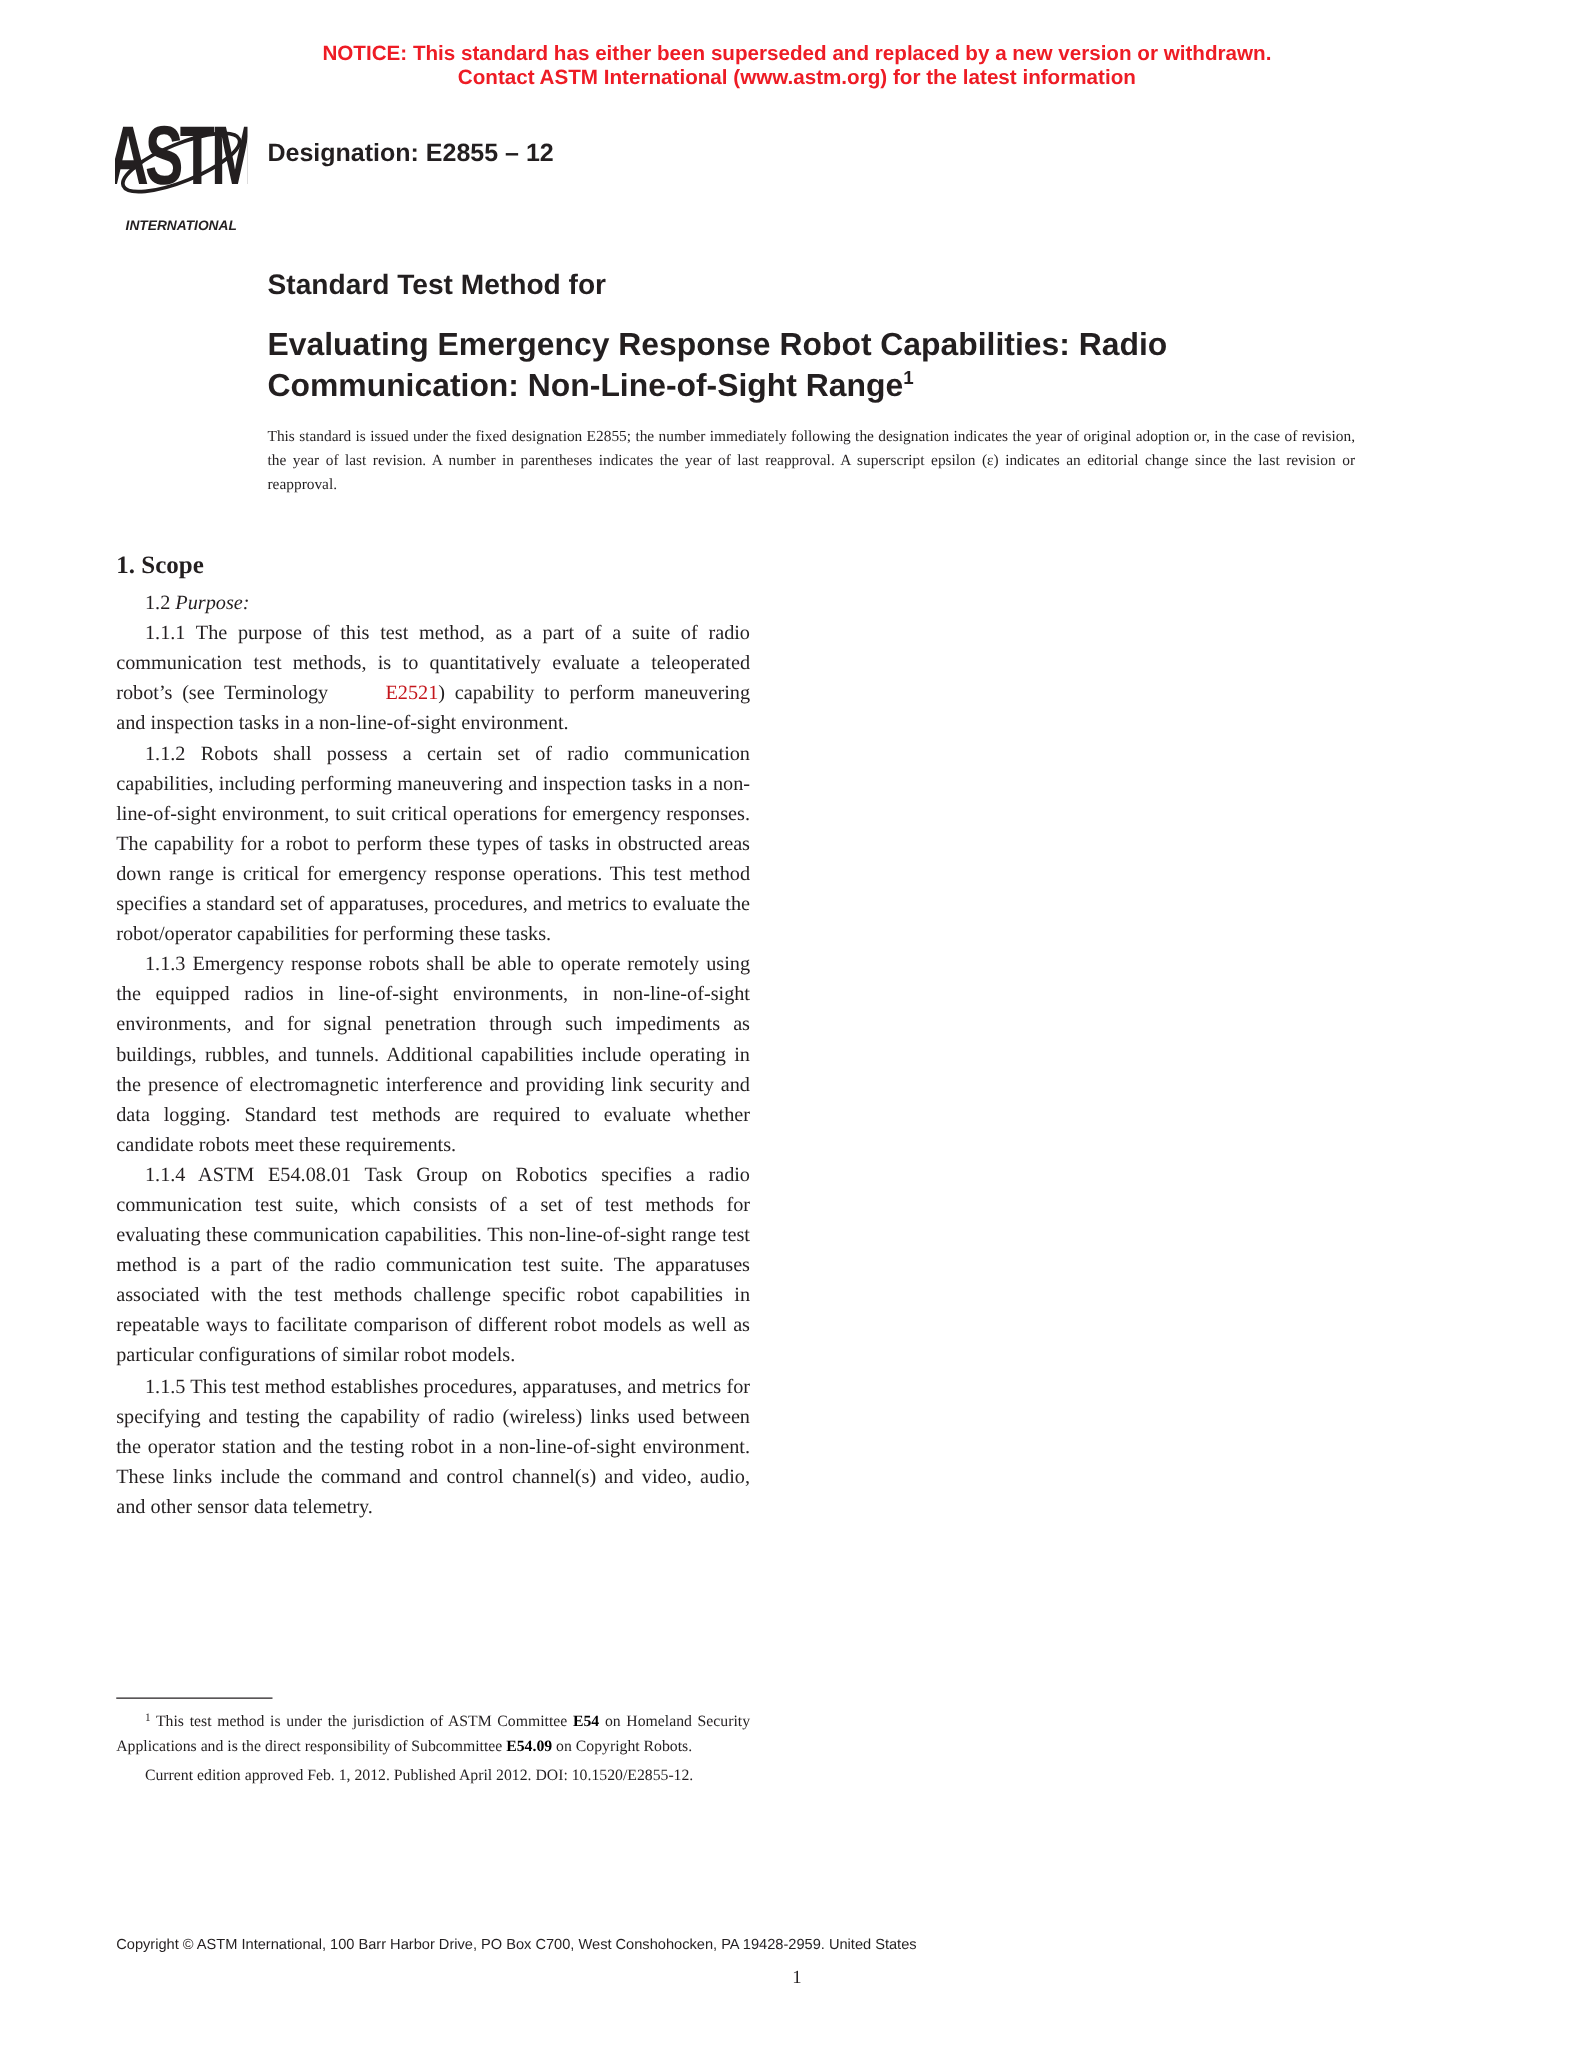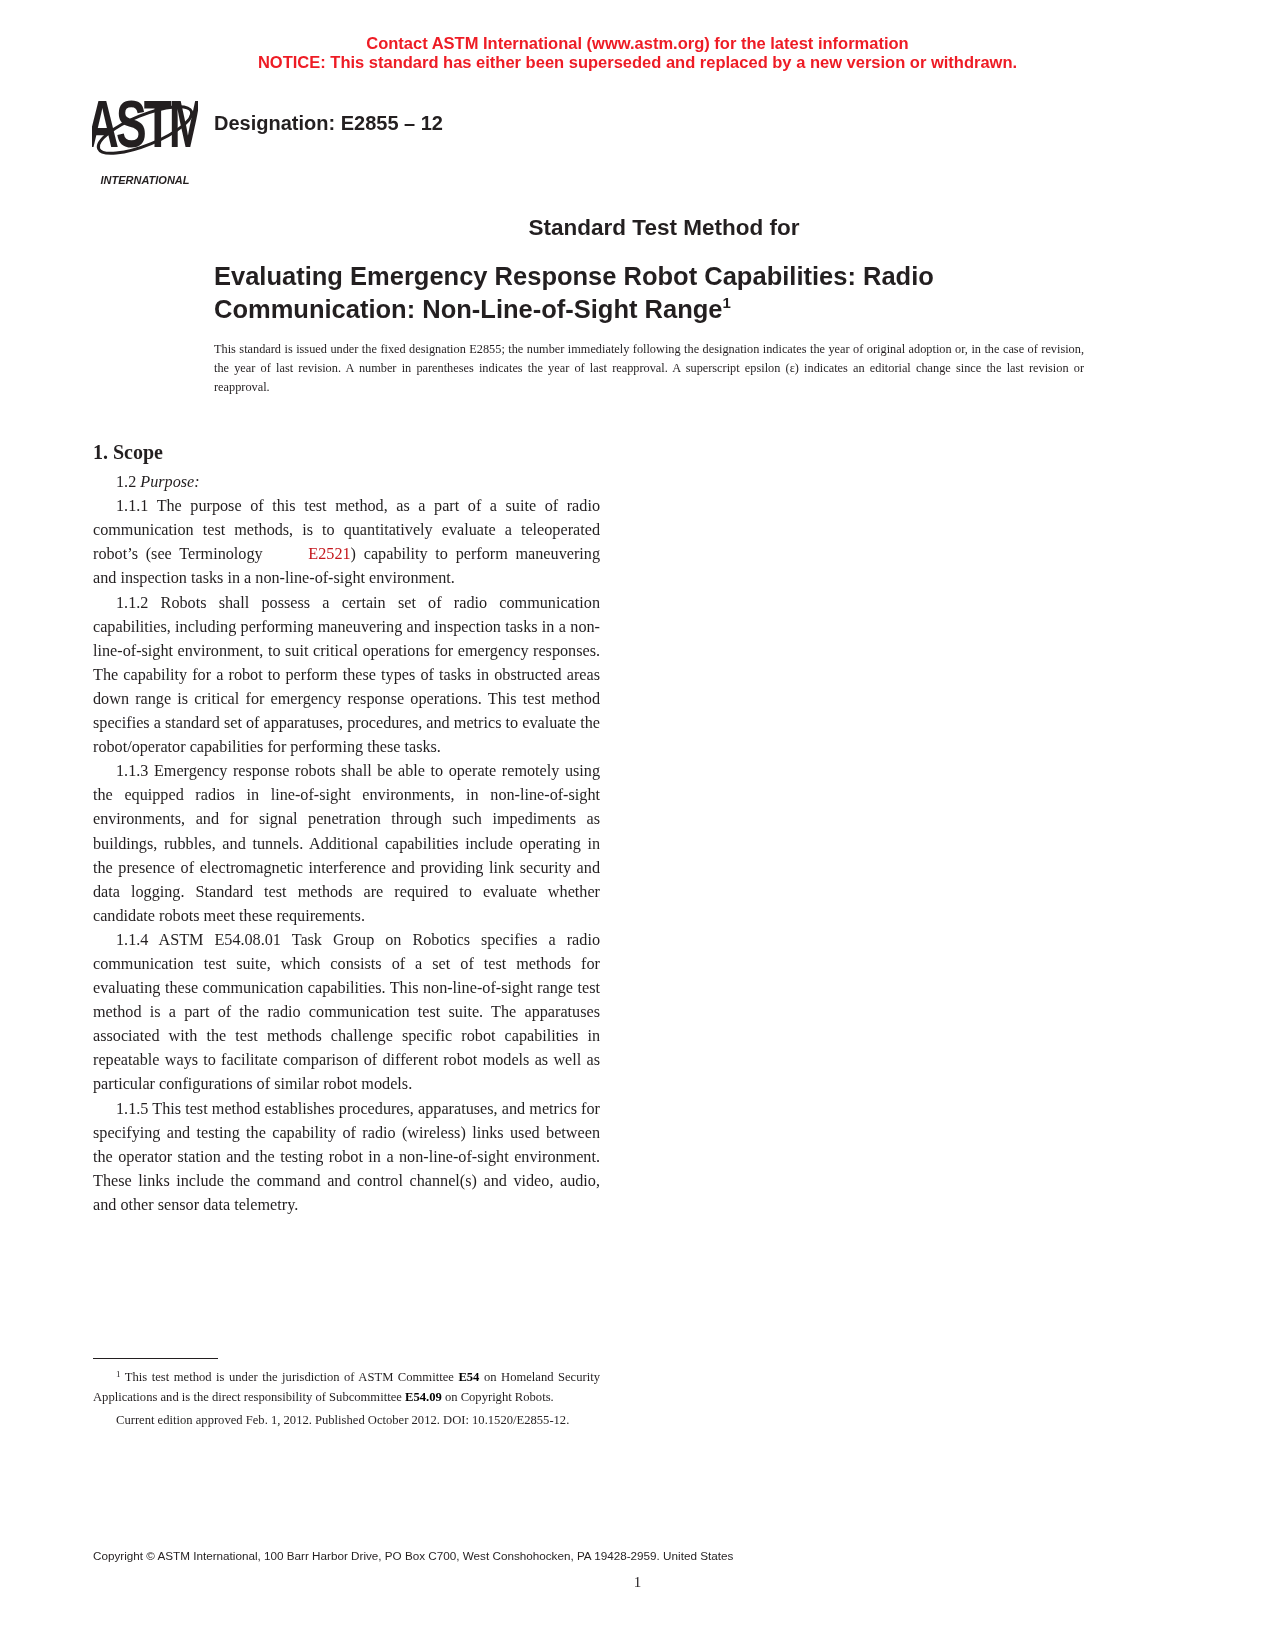--- a/index.html
+++ b/index.html
@@ -40,8 +40,8 @@
 <body>
 
 <div class="notice sans">
+  <div>NOTICE: This standard has either been superseded and replaced by a new version or withdrawn.</div>
   <div>Contact ASTM International (www.astm.org) for the latest information</div>
-  <div>NOTICE: This standard has either been superseded and replaced by a new version or withdrawn.</div>
 </div>
 
 <div class="logo">

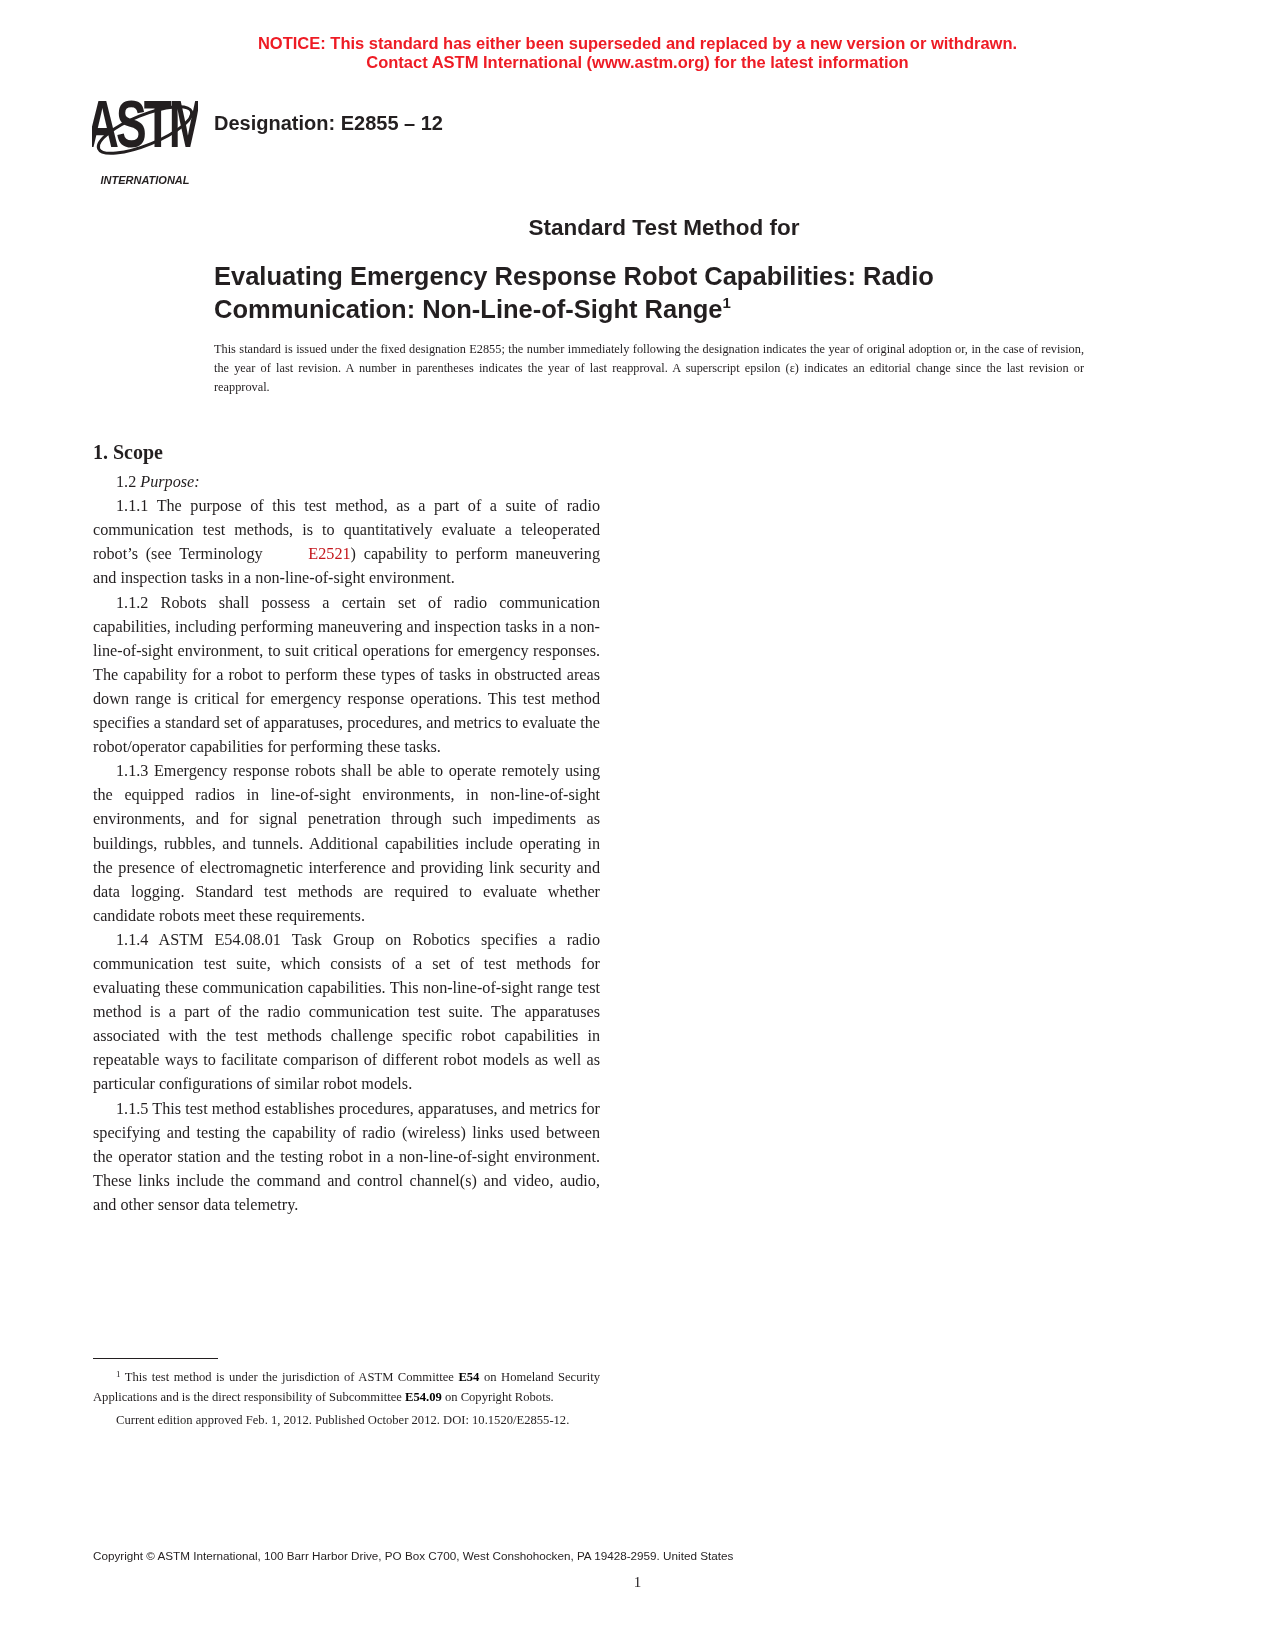--- a/index.html
+++ b/index.html
@@ -13,7 +13,7 @@
   .designation { position: absolute; left: 214px; top: 112px; font-size: 20px; font-weight: bold; color: #231f20; }
 
   .title-block { position: absolute; left: 214px; top: 214px; width: 900px; font-weight: bold; color: #231f20; }
-  .title-line1 { font-size: 22.5px; line-height: 28px; text-align: center; }
+  .title-line1 { font-size: 22.5px; line-height: 28px; }
   .title-main { font-size: 25.5px; line-height: 33px; margin-top: 18px; }
   .title-main sup { font-size: 15px; vertical-align: 10px; line-height: 0; }
 

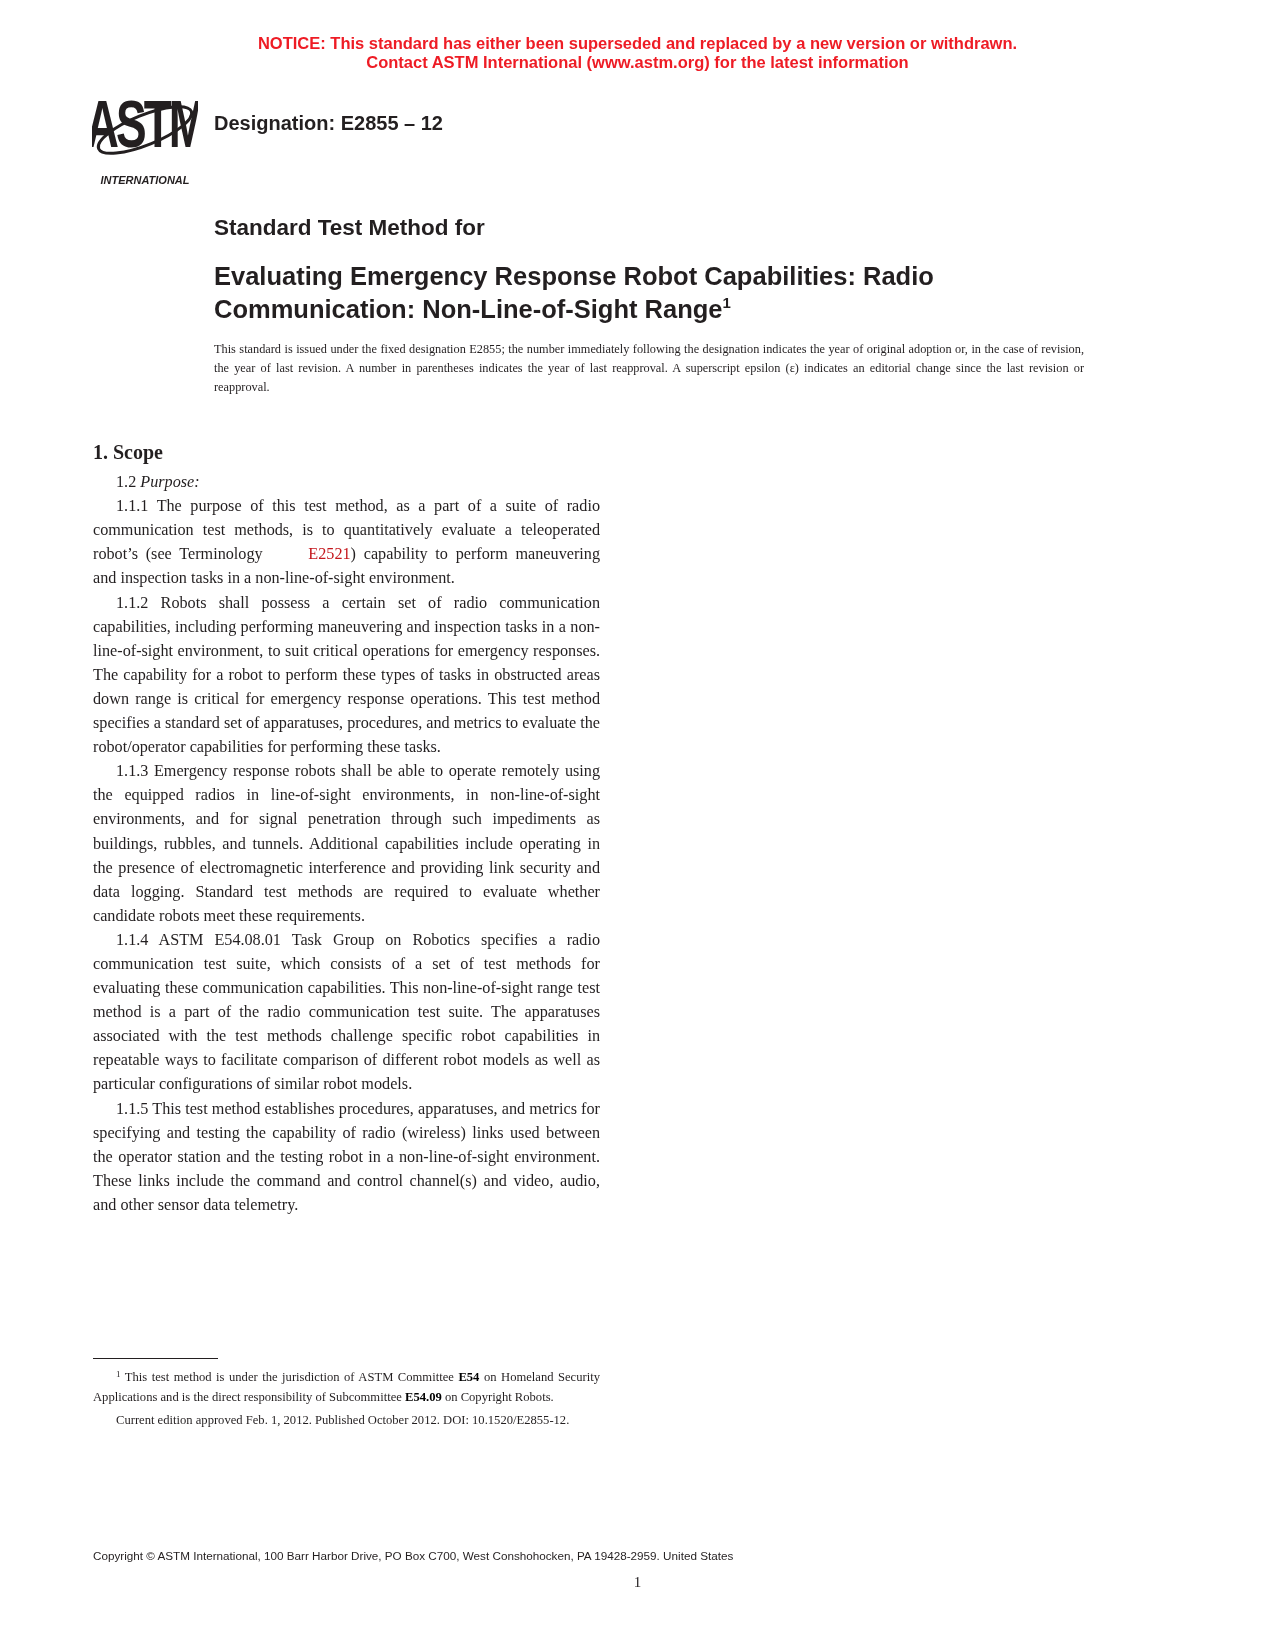--- a/index.html
+++ b/index.html
@@ -78,7 +78,7 @@
 <div class="fn-rule"></div>
 <div class="footnotes serif">
   <p><sup>1</sup><span> This test method is under the jurisdiction of ASTM Committee </span><span class="link-blue">E54</span><span> on Homeland Security Applications and is the direct responsibility of Subcommittee </span><span class="link-blue">E54.09</span><span> on Copyright Robots.</span></p>
-  <p style="margin-top:4px">Current edition approved Feb. 1, 2012. Published October 2012. DOI: 10.1520/E2855-12.</p>
+  <p style="margin-top:4px">Current edition approved Feb. 1, 2012. Published April 2012. DOI: 10.1520/E2855-12.</p>
 </div>
 
 <div class="copyright sans">Copyright © ASTM International, 100 Barr Harbor Drive, PO Box C700, West Conshohocken, PA 19428-2959. United States</div>

